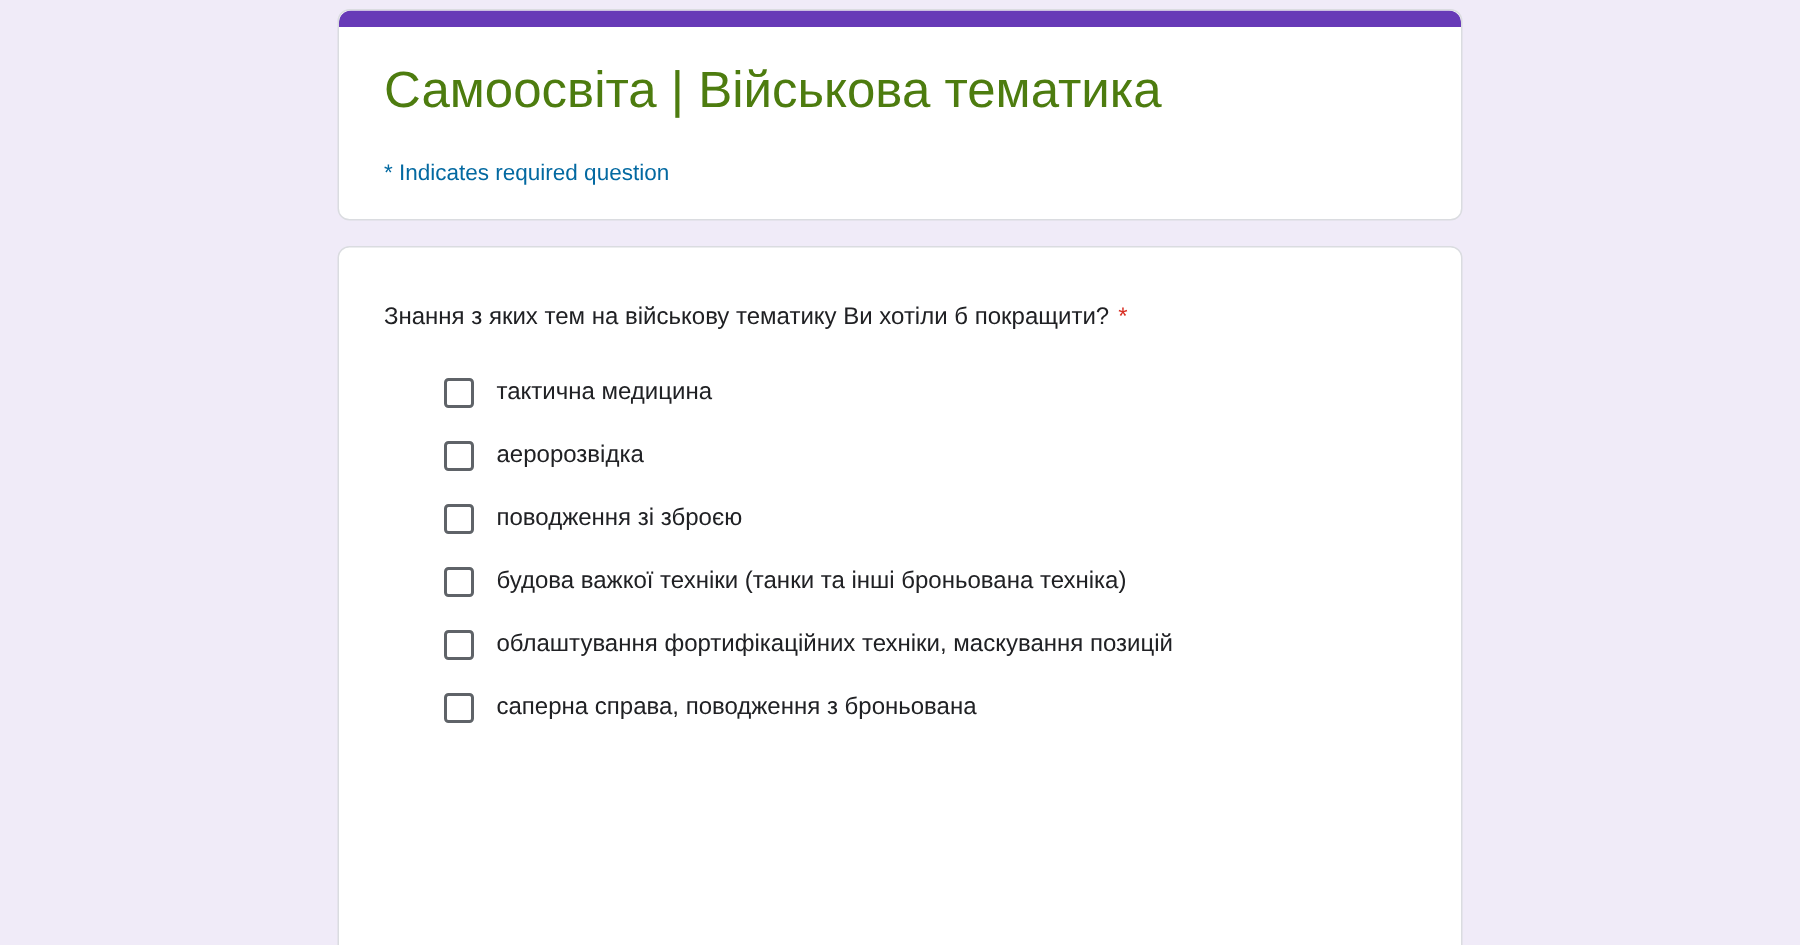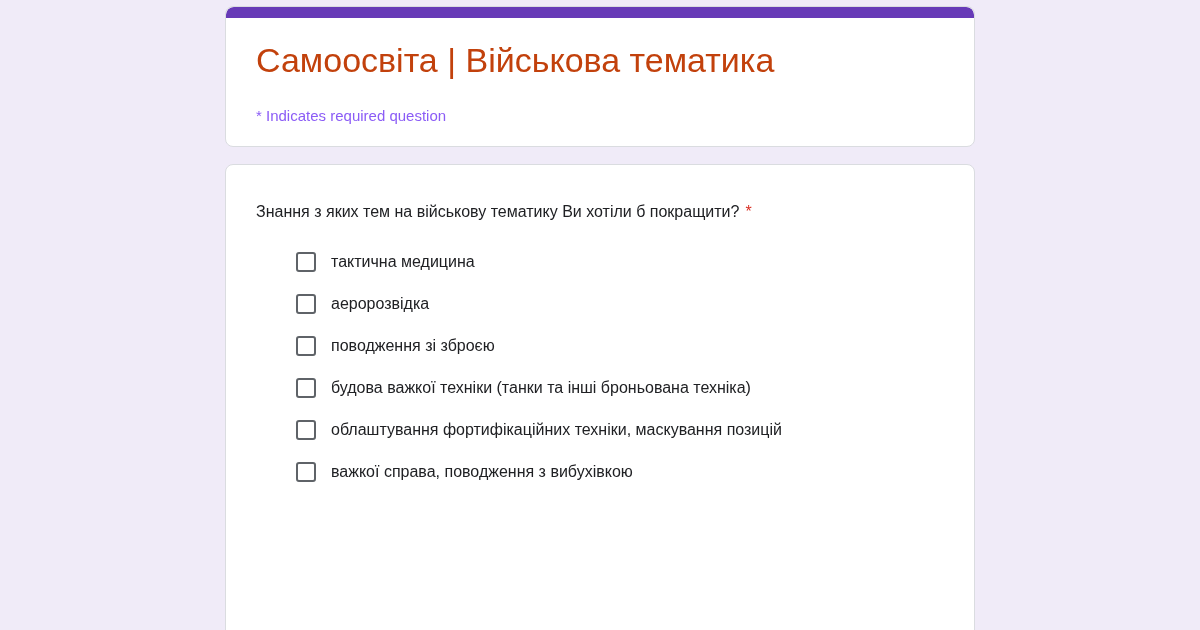--- a/index.html
+++ b/index.html
@@ -37,7 +37,7 @@
     font-size: 34px;
     font-weight: 400;
     line-height: 1.2;
-    color: #c2410c;
+    color: #4d7c0f;
     letter-spacing: 0;
   }
   .required-note {

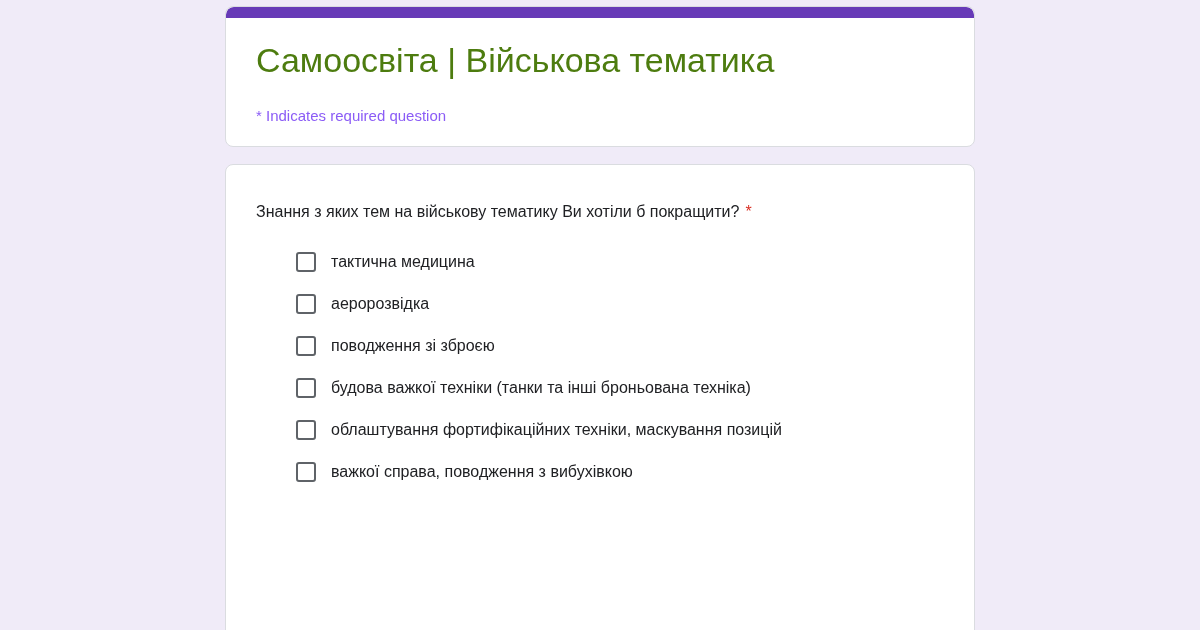--- a/index.html
+++ b/index.html
@@ -43,7 +43,7 @@
   .required-note {
     margin-top: 26px;
     font-size: 15px;
-    color: #8b5cf6;
+    color: #0369a1;
   }
   .question-card {
     margin-top: 17px;

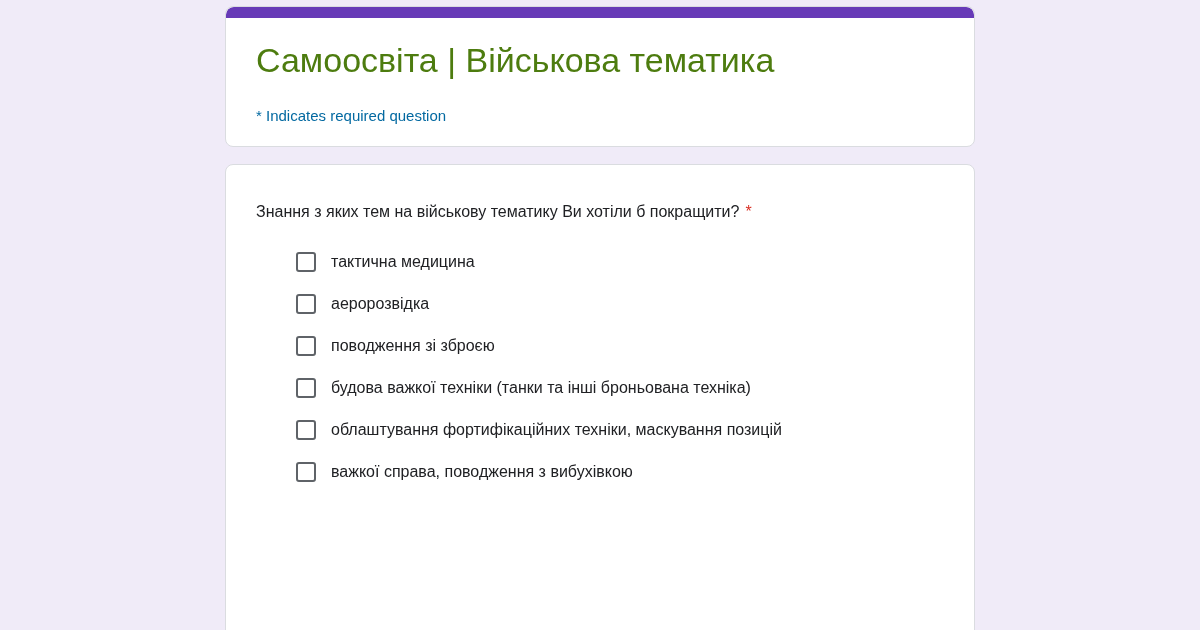--- a/index.html
+++ b/index.html
@@ -141,7 +141,7 @@
 
     <div class="option-row">
       <span class="checkbox"></span>
-      <span class="option-label">важкої справа, поводження з вибухівкою</span>
+      <span class="option-label">саперна справа, поводження з броньована</span>
     </div>
 
 

